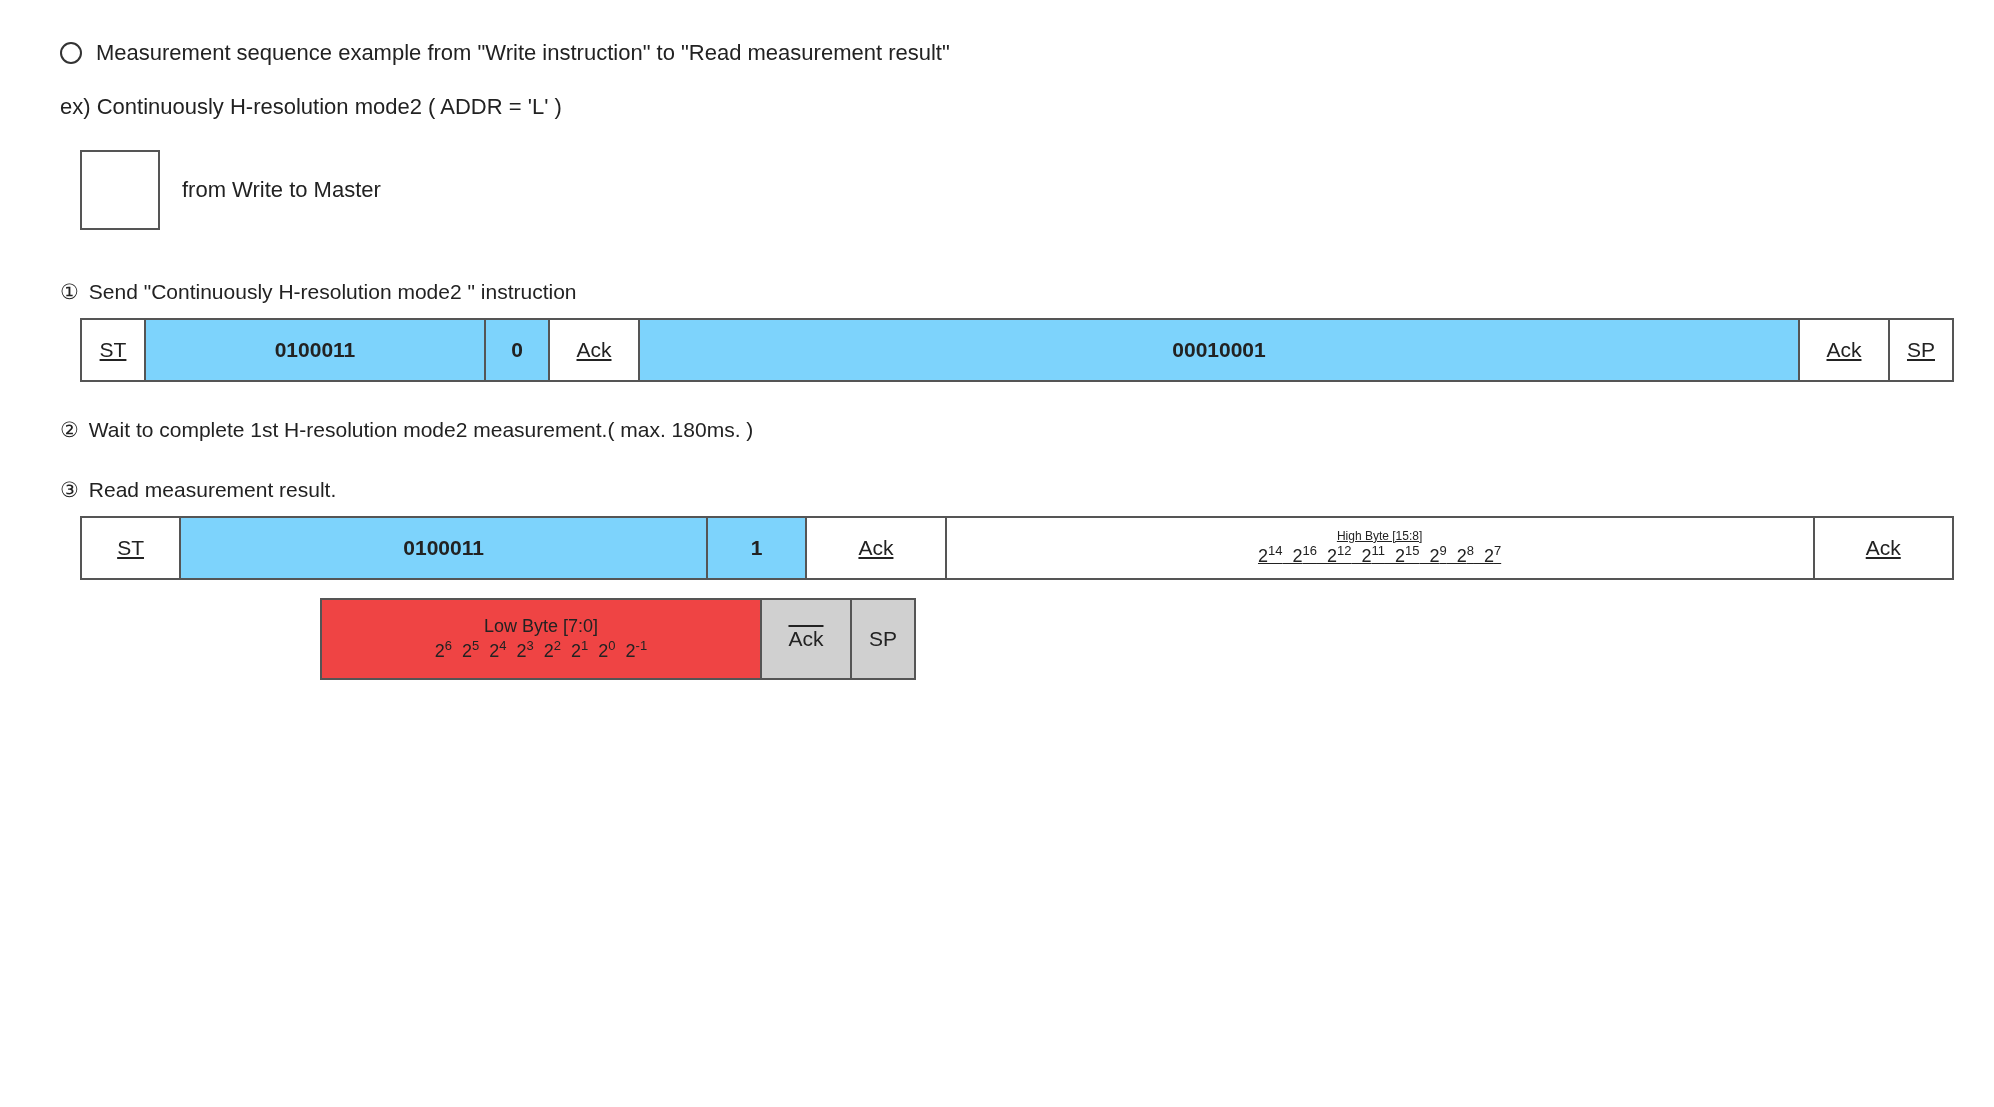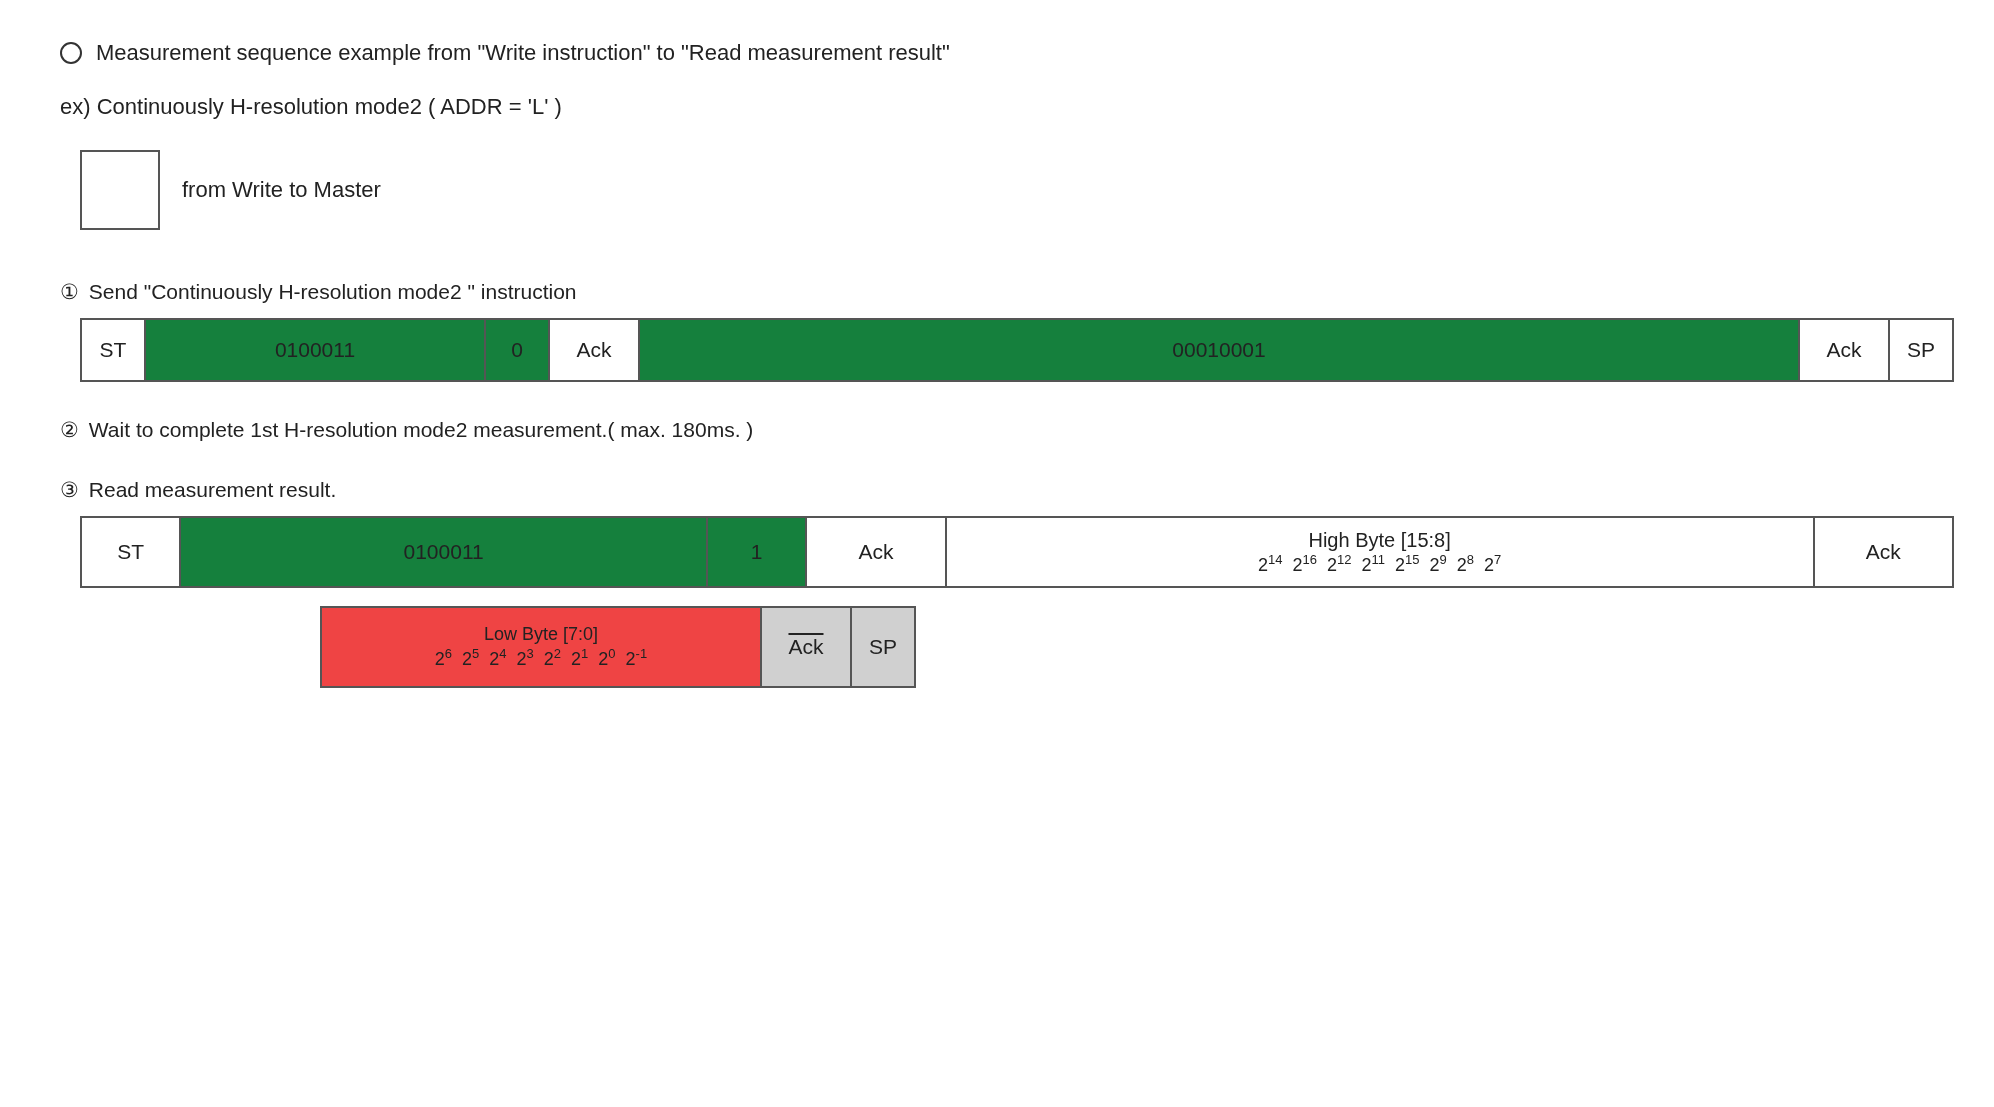--- a/index.html
+++ b/index.html
@@ -94,7 +94,7 @@
       font-size: 21px;
       height: 62px;
     }
-    .cell-white { background: #fff; }
+    .cell-white { background: #fff; text-decoration: underline; }
     .cell-gray  { background: #15803d; }
 
     .td-st    { width: 64px; }

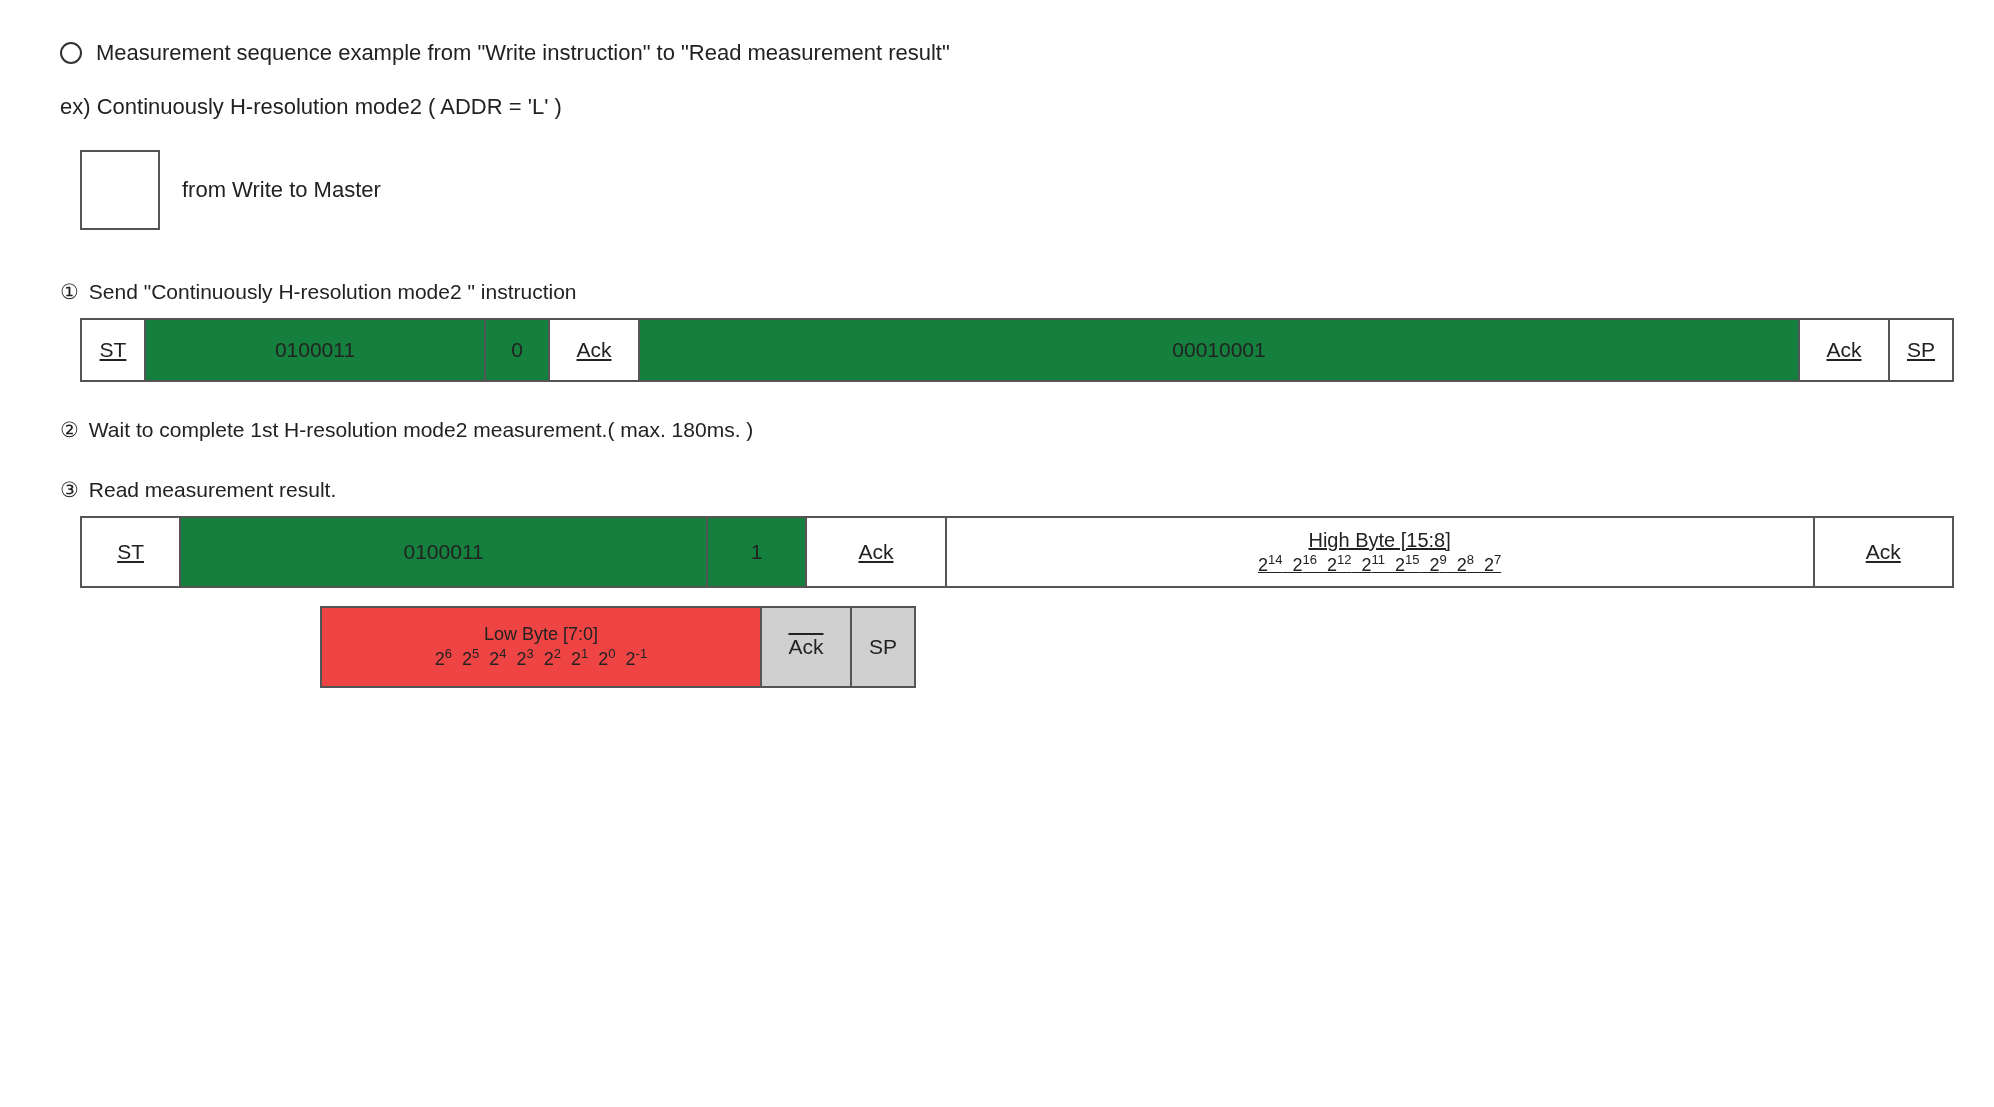--- a/index.html
+++ b/index.html
@@ -95,7 +95,7 @@
       height: 62px;
     }
     .cell-white { background: #fff; text-decoration: underline; }
-    .cell-gray  { background: #15803d; }
+    .cell-gray  { background: #7dd3fc; font-weight: bold; }
 
     .td-st    { width: 64px; }
     .td-addr  { width: 340px; }

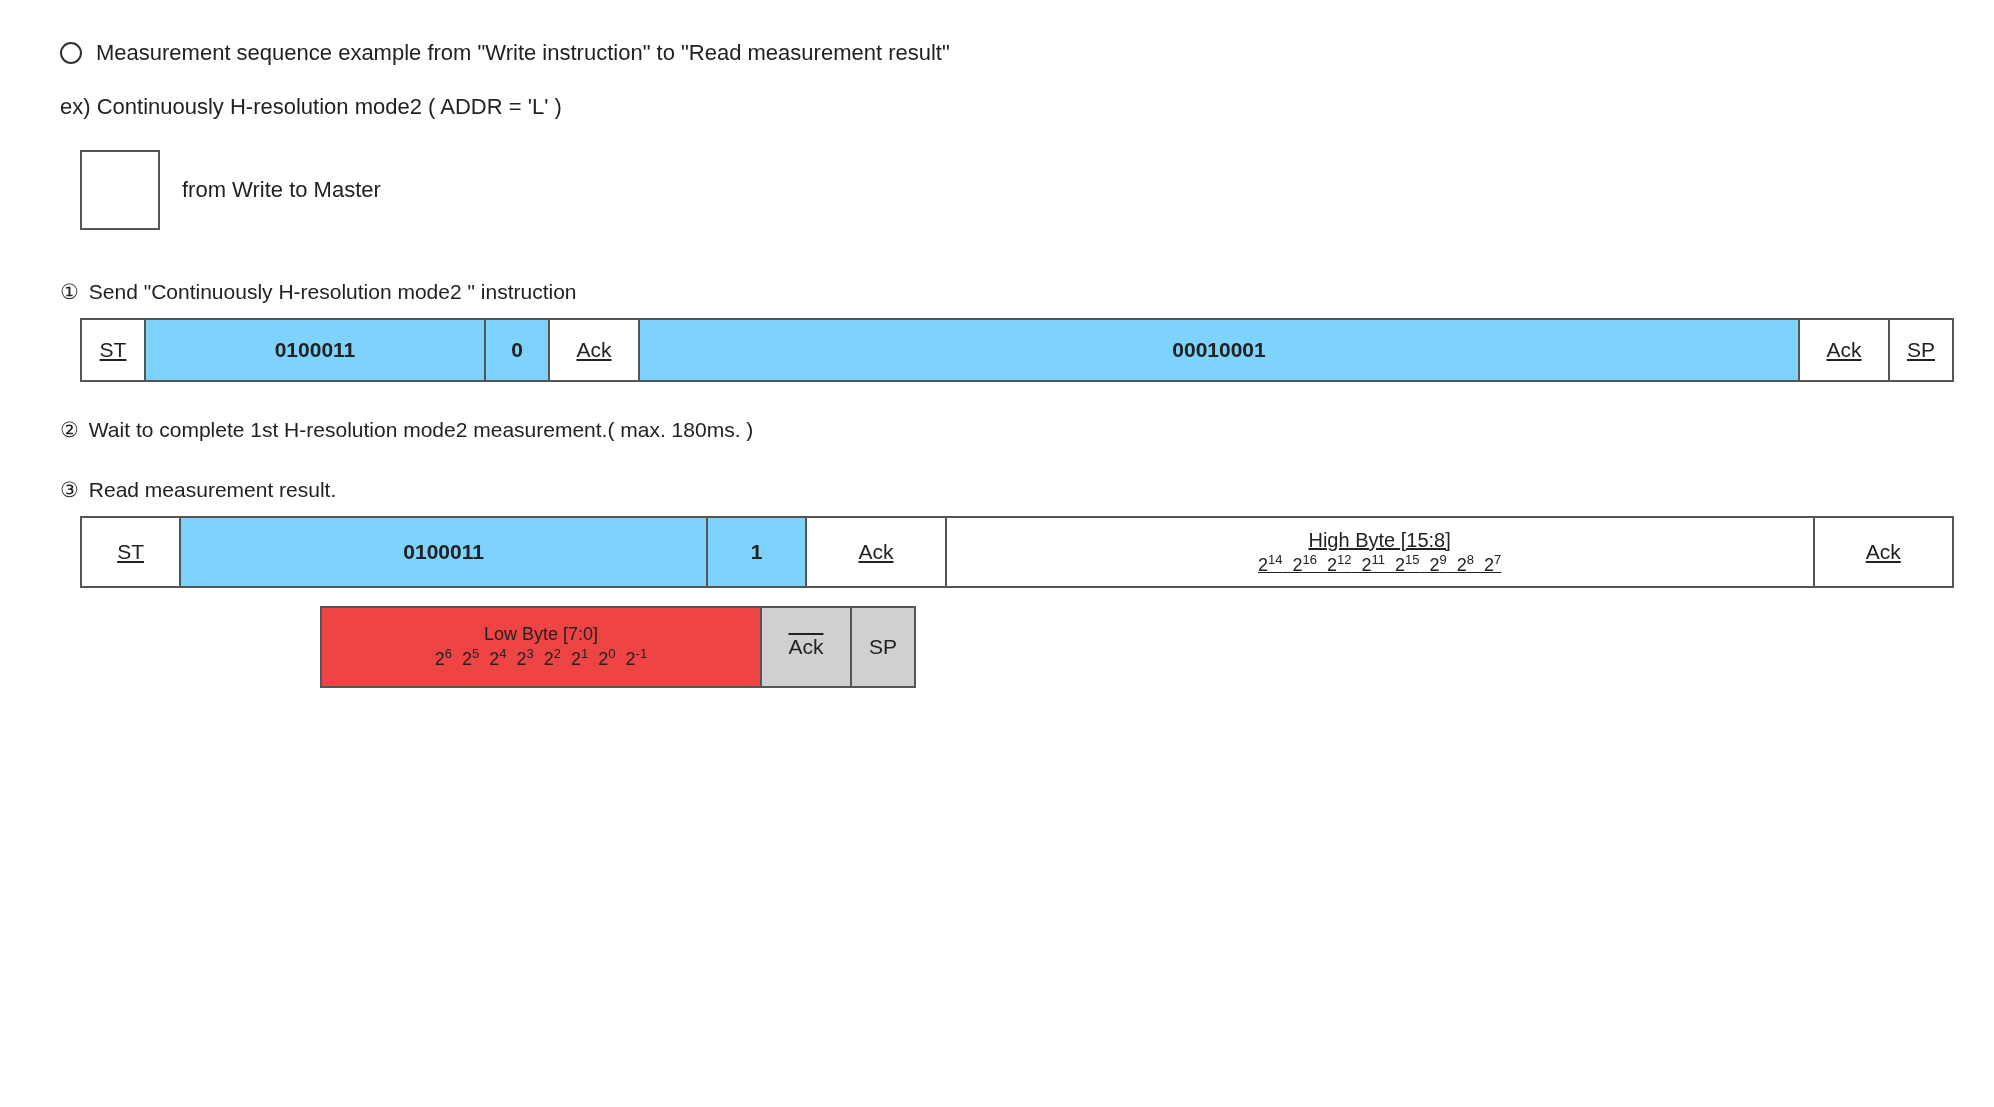--- a/index.html
+++ b/index.html
@@ -136,7 +136,7 @@
     }
 
     .high-byte-header {
-      font-size: 20px;
+      font-size: 12px;
       line-height: 1.2;
     }
     .high-byte-bits {

